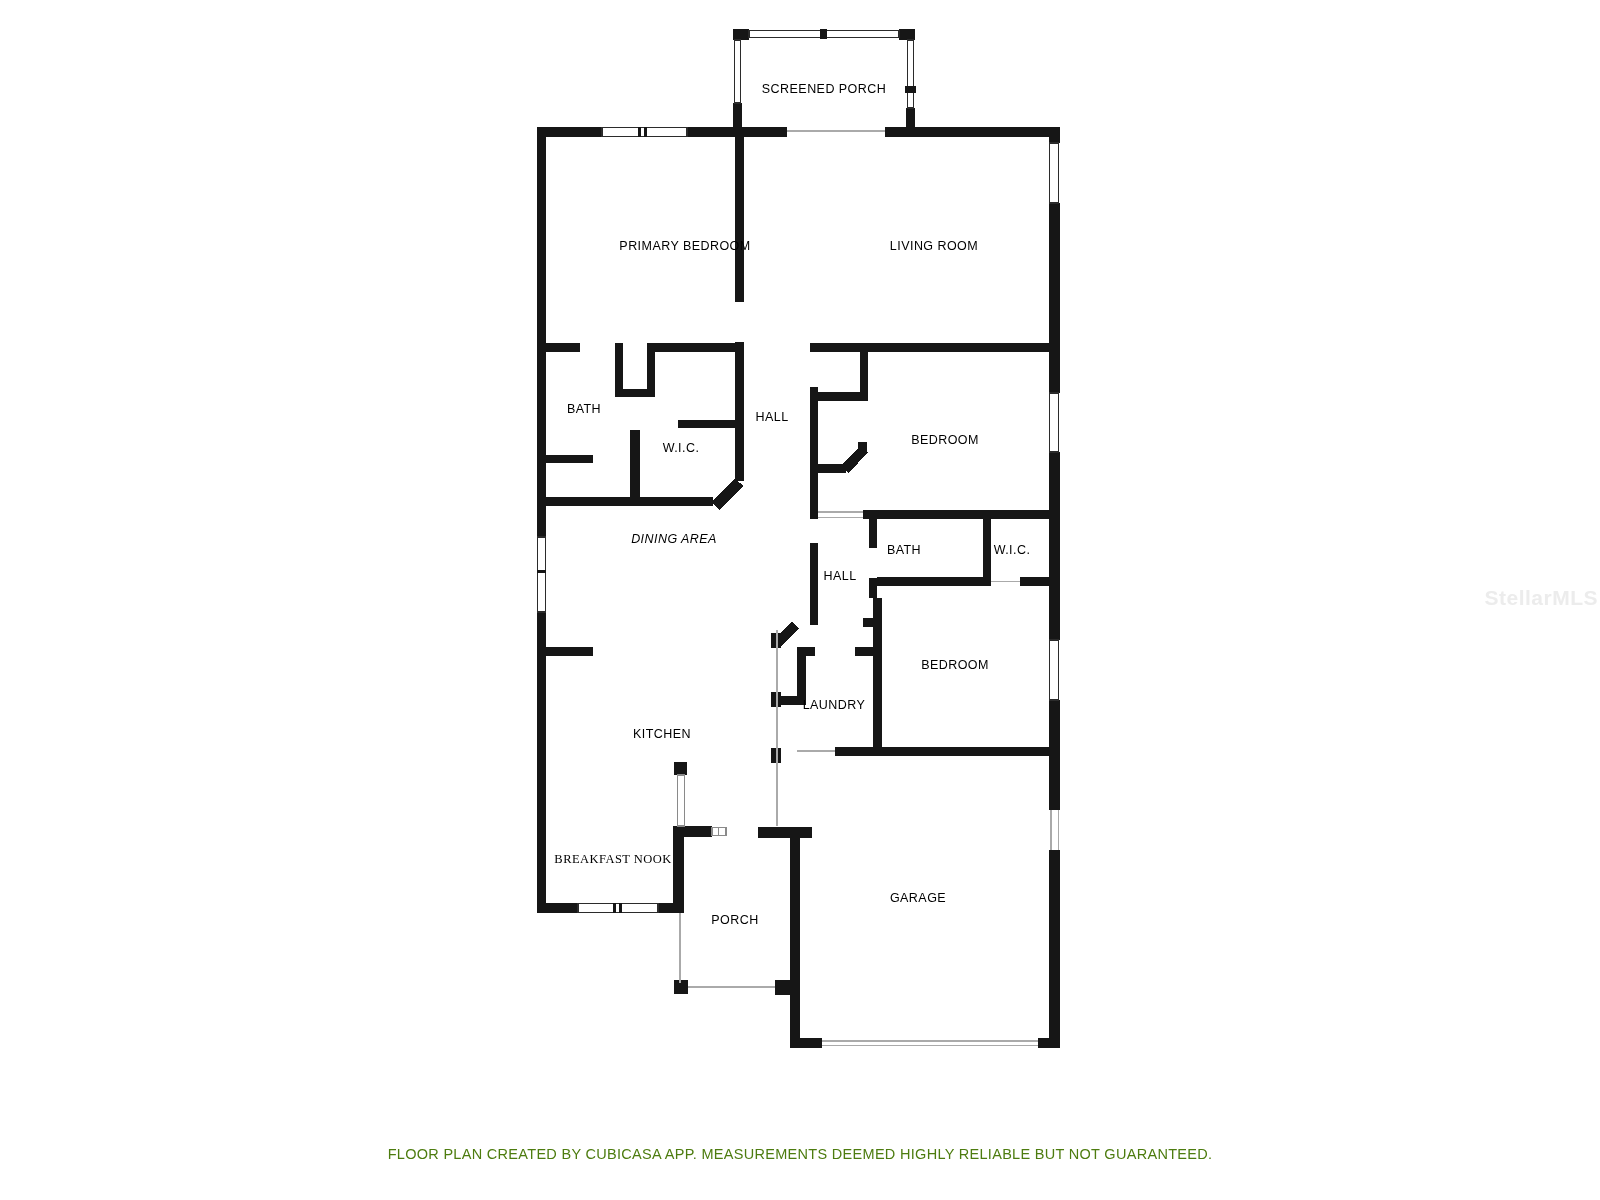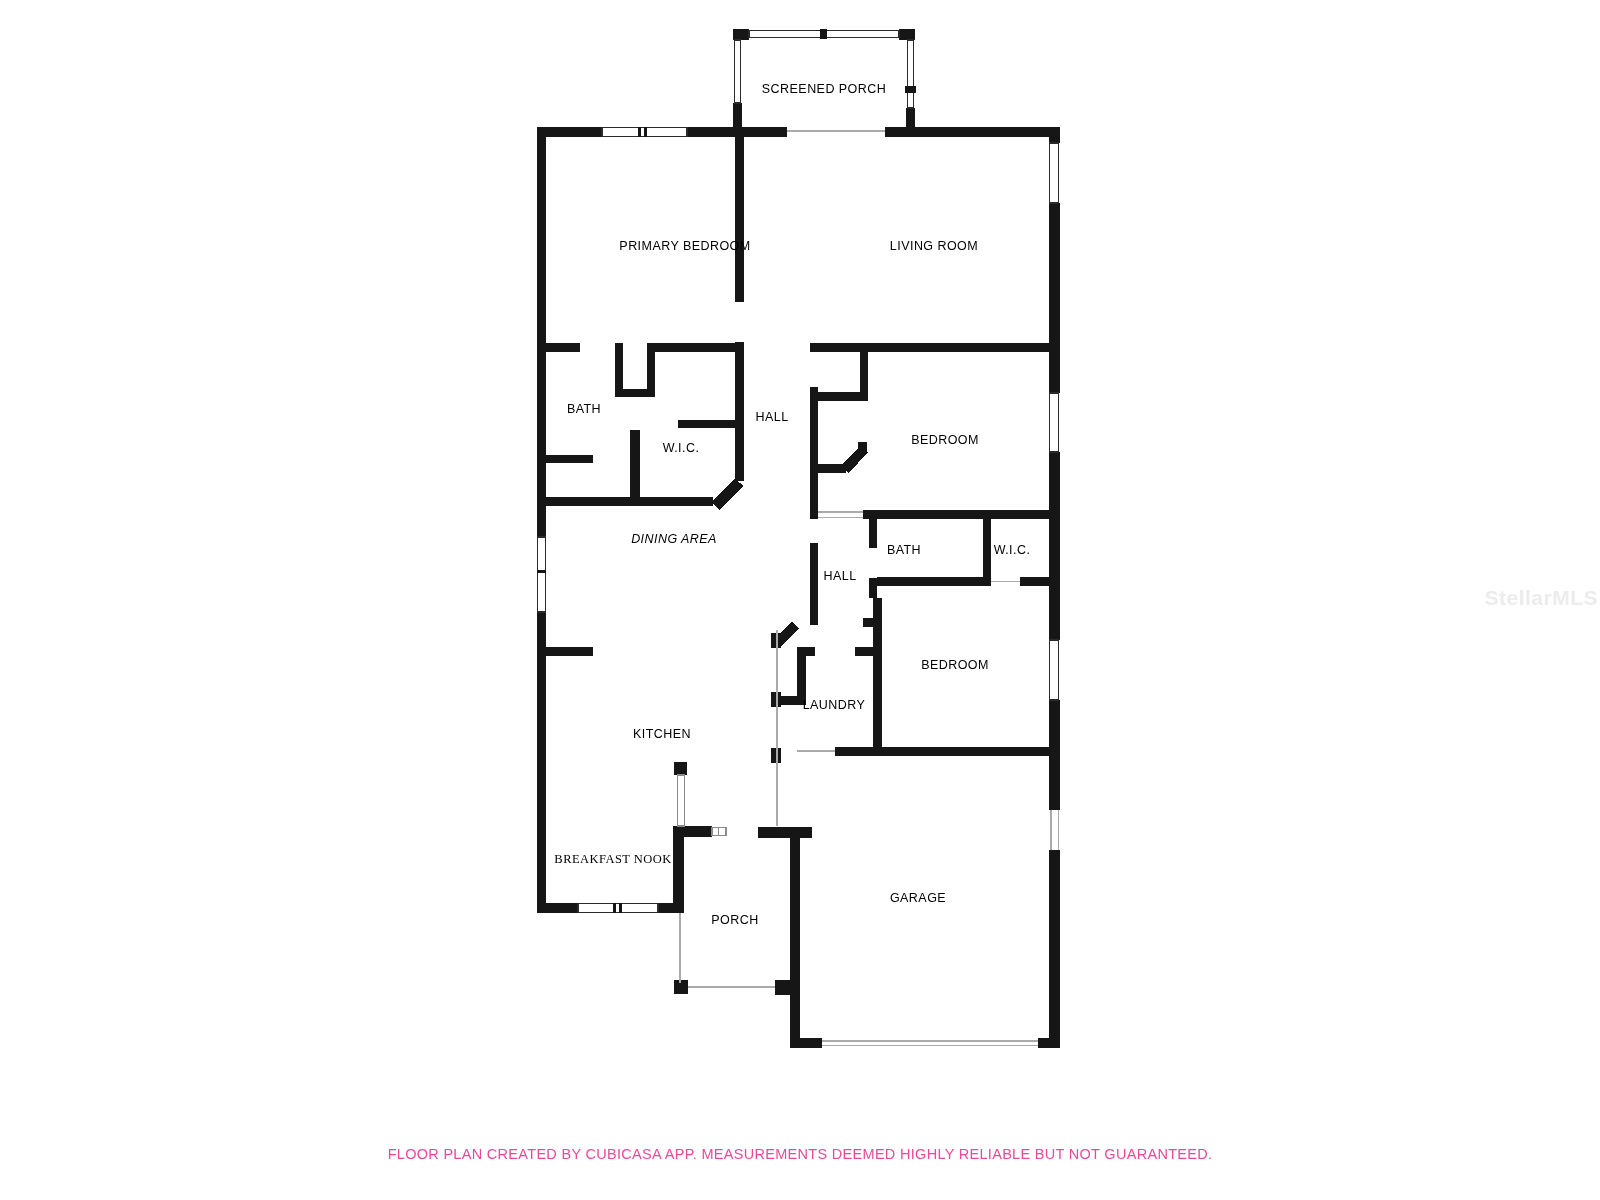--- a/index.html
+++ b/index.html
@@ -15,7 +15,7 @@
   .room-label{position:absolute;transform:translate(-50%,-50%);font-size:12.5px;
               letter-spacing:.45px;color:#000000;white-space:nowrap;}
   #footer-text{position:absolute;left:800px;top:1146px;transform:translateX(-50%);
-               font-size:14.5px;letter-spacing:.3px;color:#ec4899;white-space:nowrap;}
+               font-size:14.5px;letter-spacing:.3px;color:#4d7c0f;white-space:nowrap;}
   #watermark{position:absolute;right:2px;top:586px;font-size:21px;font-weight:600;
              color:#ececec;letter-spacing:.5px;}
 </style>

